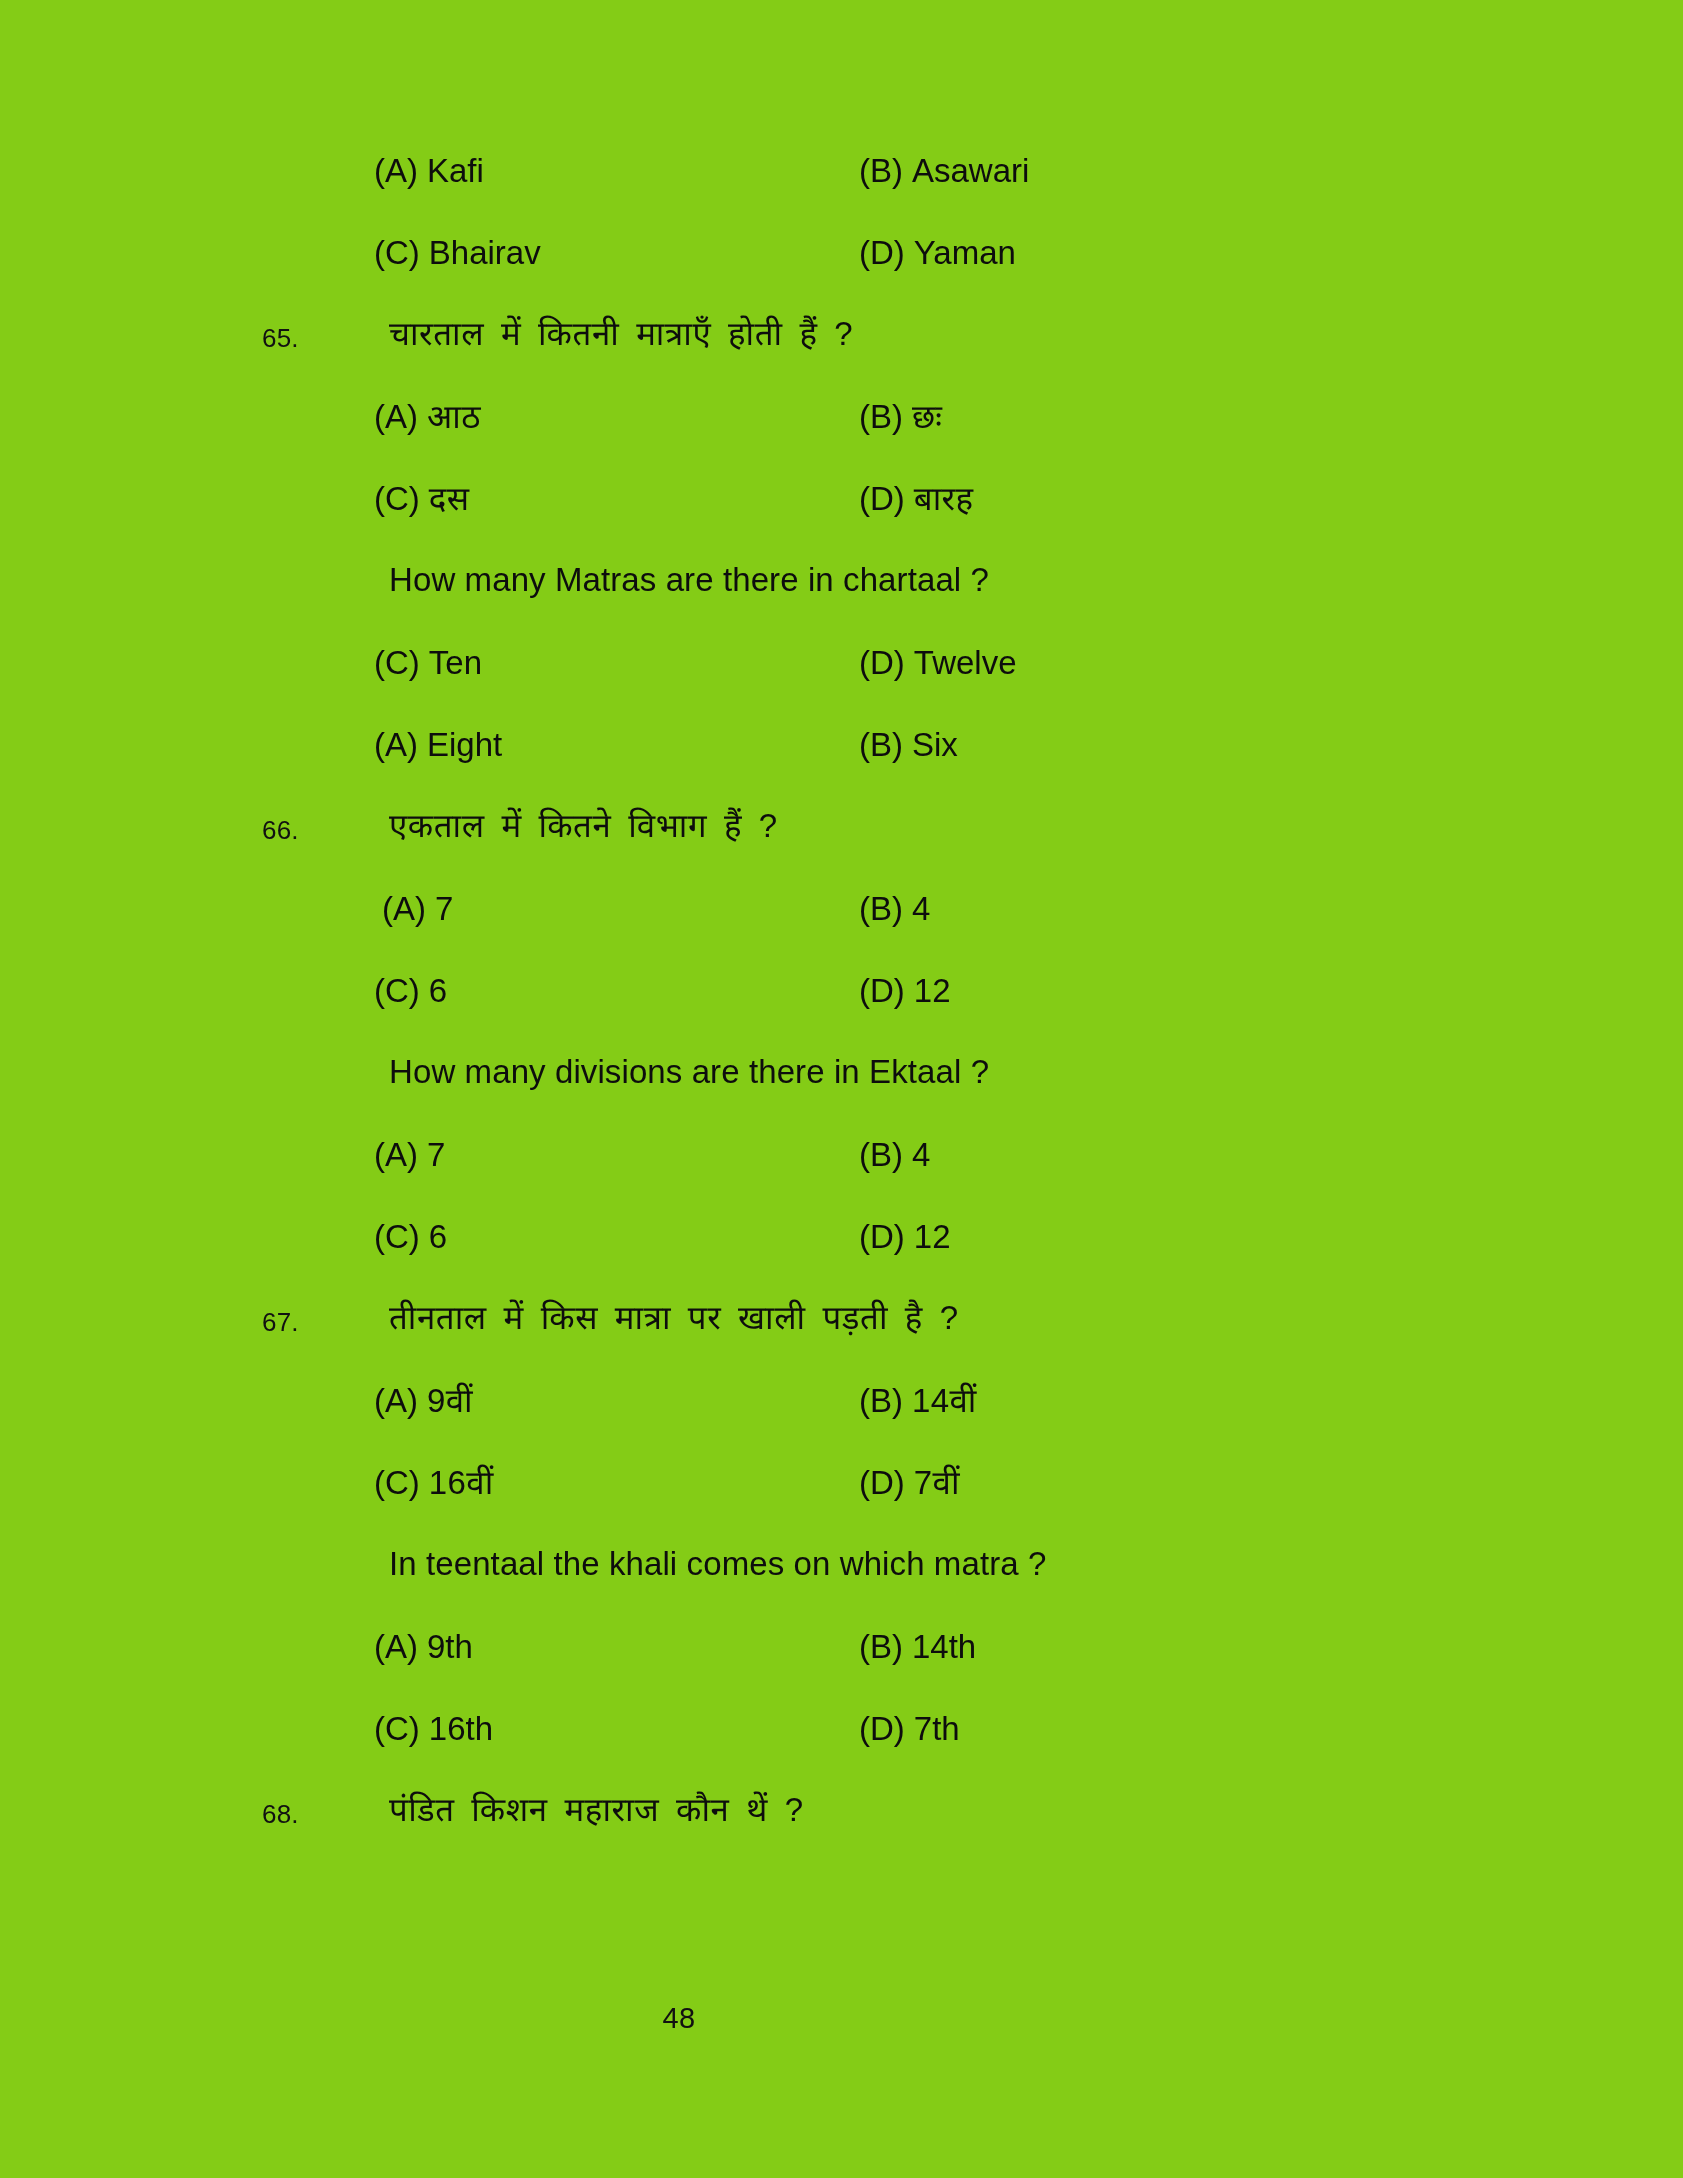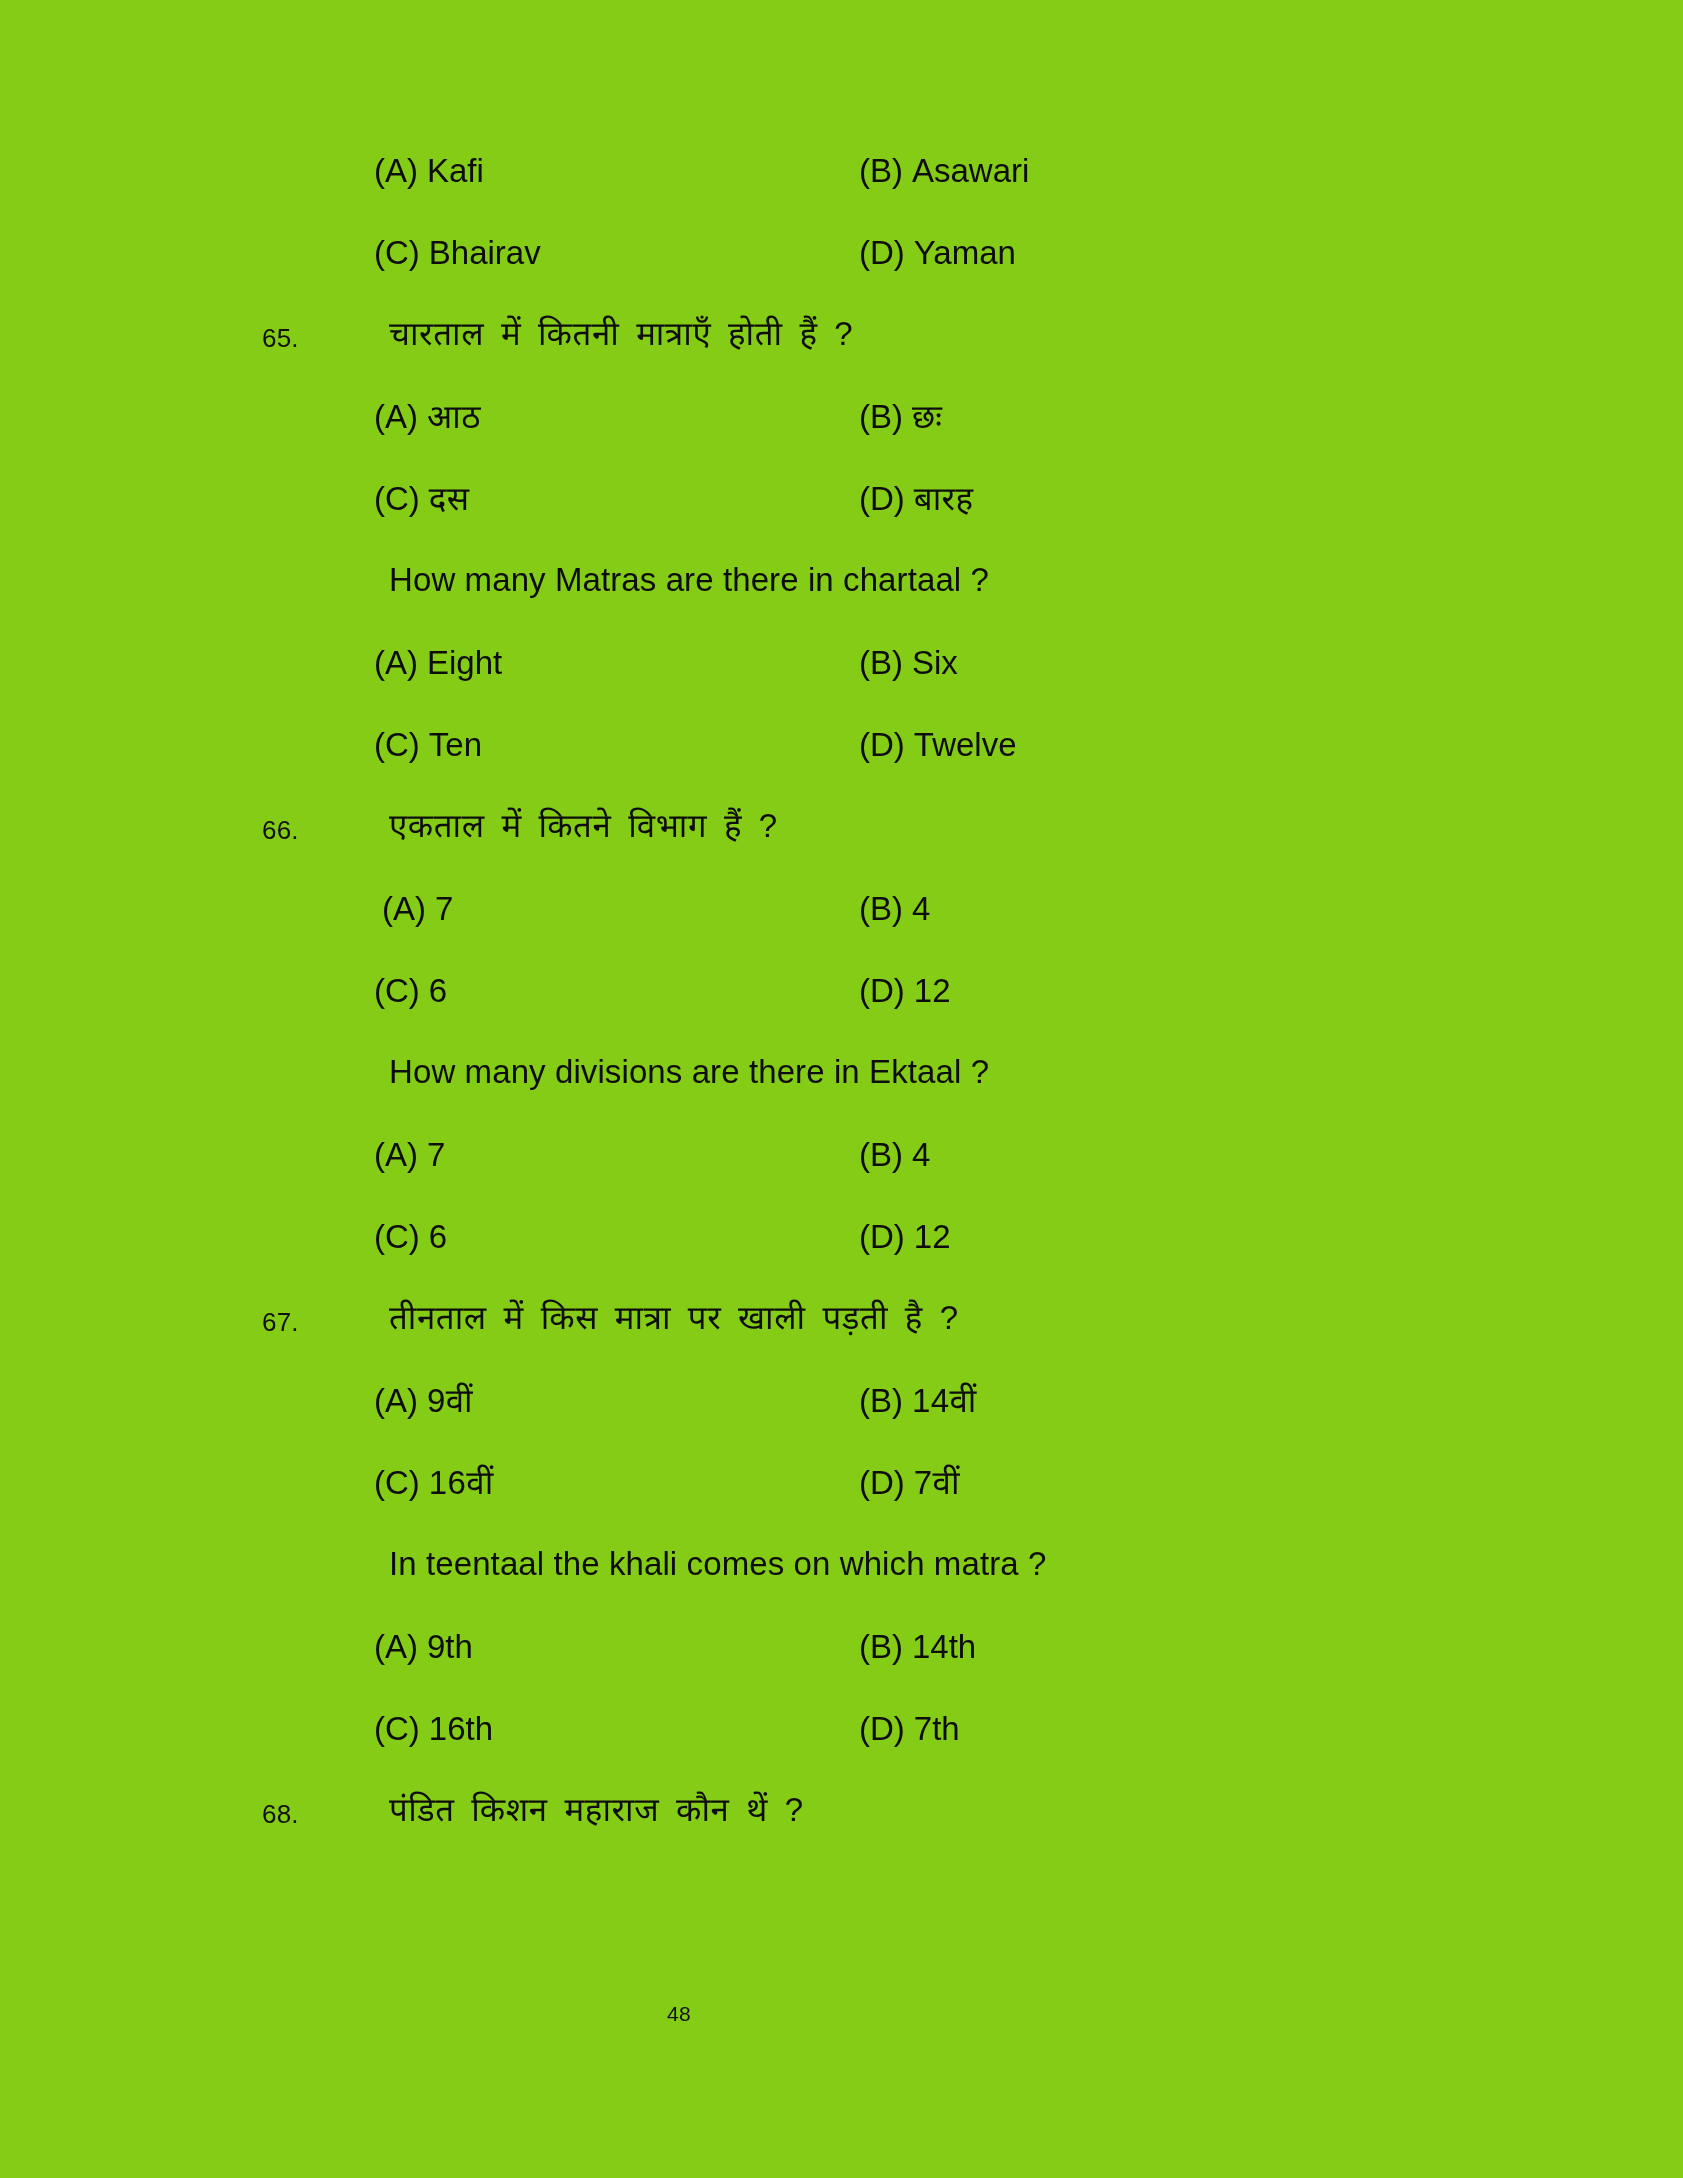--- a/index.html
+++ b/index.html
@@ -162,19 +162,19 @@
 
     <div class="row">
       <div class="opt col-a">
+        <span class="lett">(C)</span><span class="val">Ten</span>
+      </div>
+      <div class="opt col-b">
+        <span class="lett">(D)</span><span class="val">Twelve</span>
+      </div>
+    </div>
+
+    <div class="row">
+      <div class="opt col-a">
         <span class="lett">(A)</span><span class="val">Eight</span>
       </div>
       <div class="opt col-b">
         <span class="lett">(B)</span><span class="val">Six</span>
-      </div>
-    </div>
-
-    <div class="row">
-      <div class="opt col-a">
-        <span class="lett">(C)</span><span class="val">Ten</span>
-      </div>
-      <div class="opt col-b">
-        <span class="lett">(D)</span><span class="val">Twelve</span>
       </div>
     </div>
 

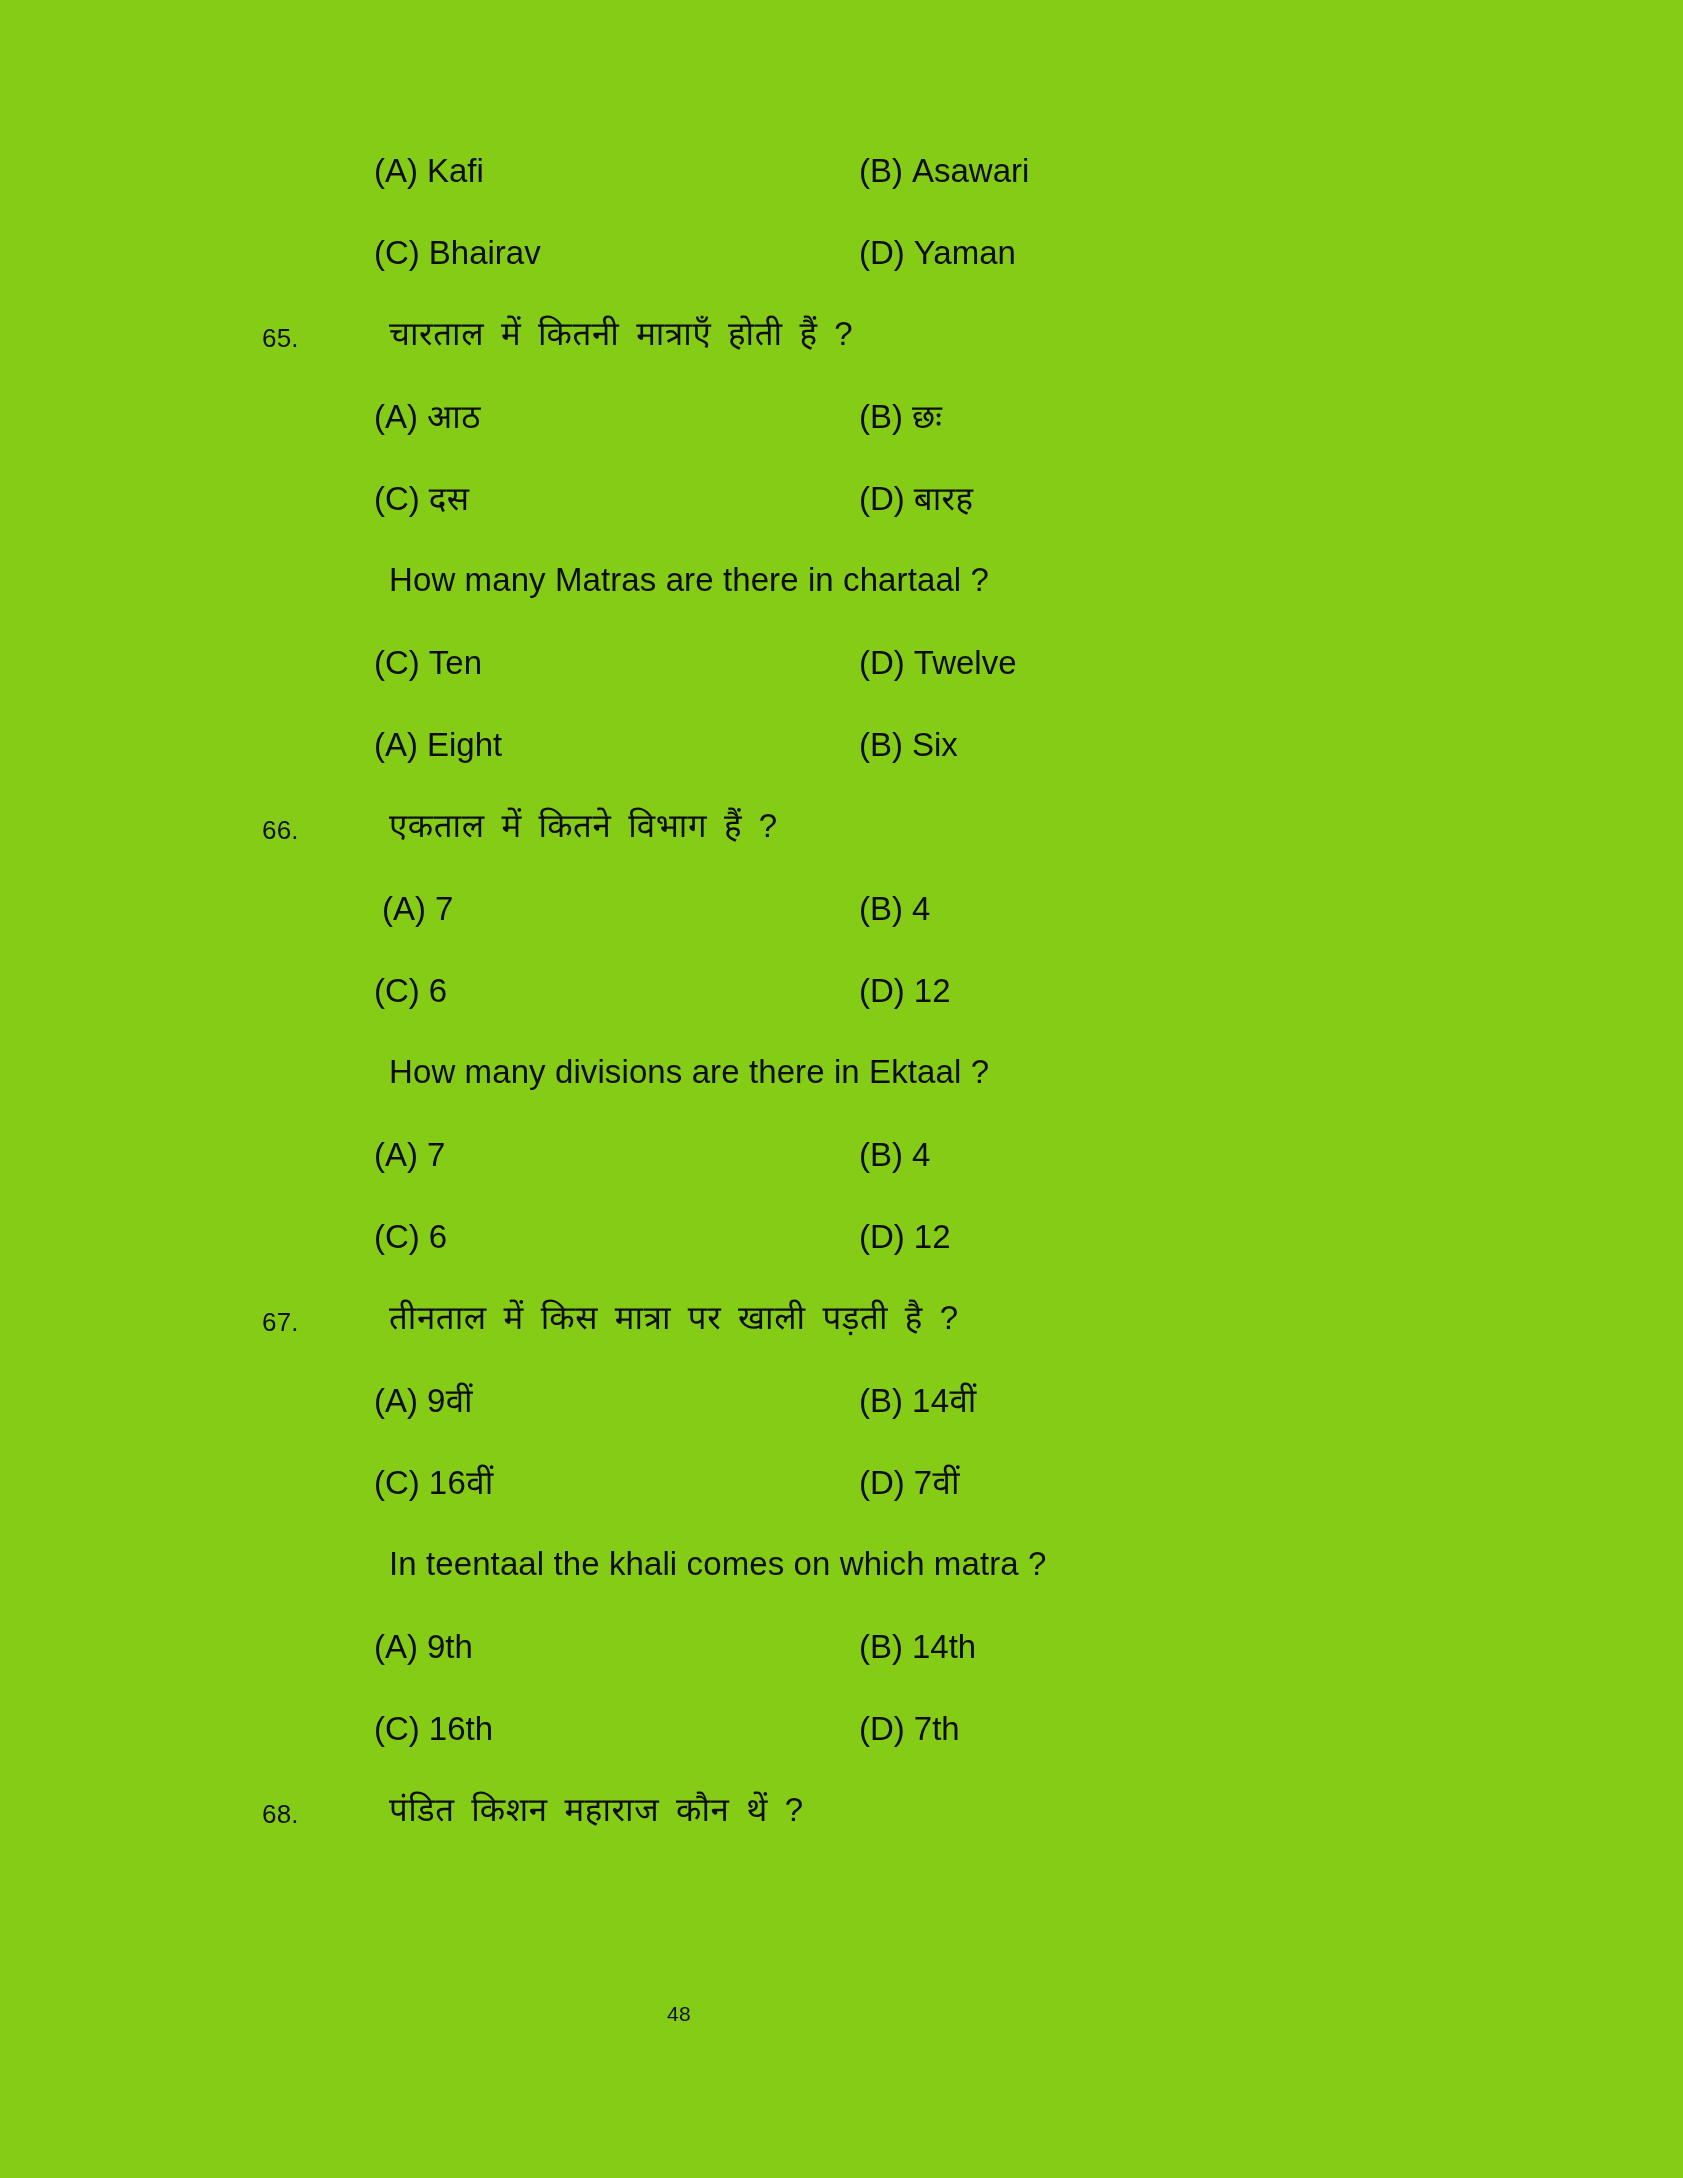--- a/index.html
+++ b/index.html
@@ -104,7 +104,7 @@
     top: 2002px;
     width: 1358px;
     text-align: center;
-    font-size: 21px;
+    font-size: 29px;
     color: #111;
     letter-spacing: 0.3px;
   }

